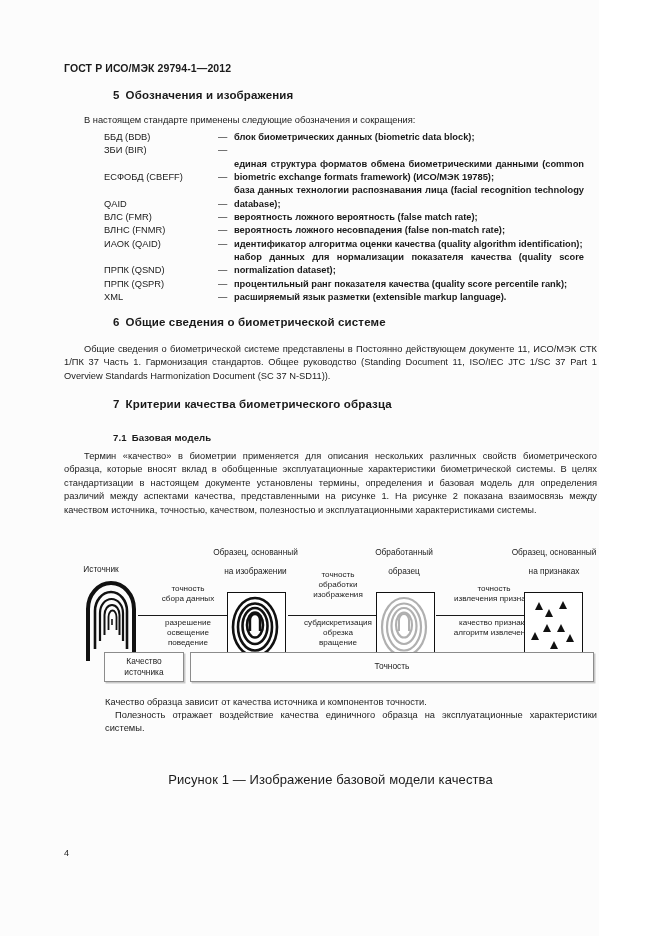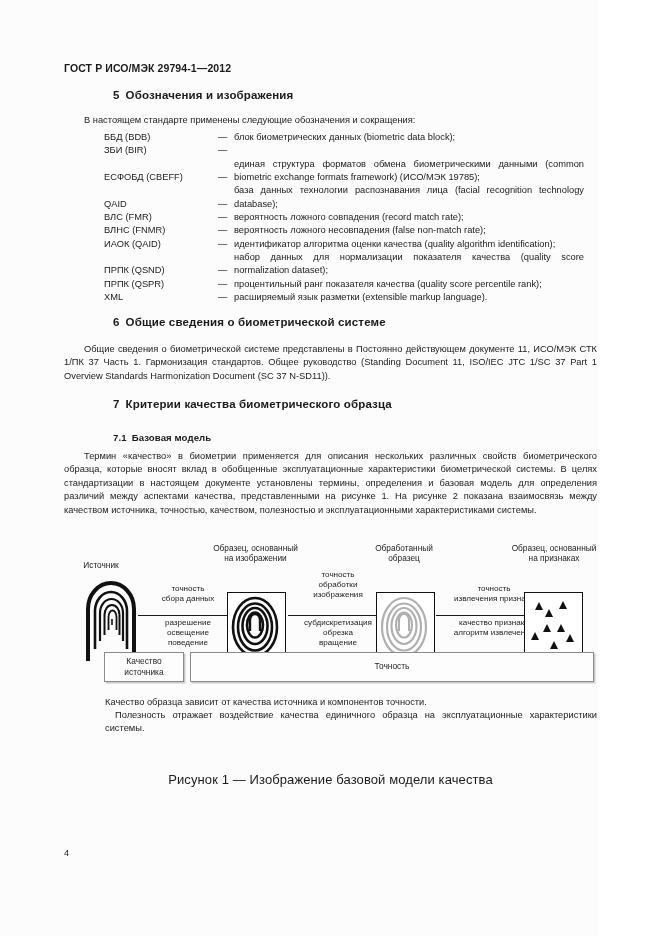--- a/index.html
+++ b/index.html
@@ -92,7 +92,7 @@
     flex: 1 1 auto;
     text-align: justify;
   }
-  .abbr-def.just { text-align-last: left; }
+  .abbr-def.just { text-align-last: left; font-weight: bold; }
 
   
   .figure {

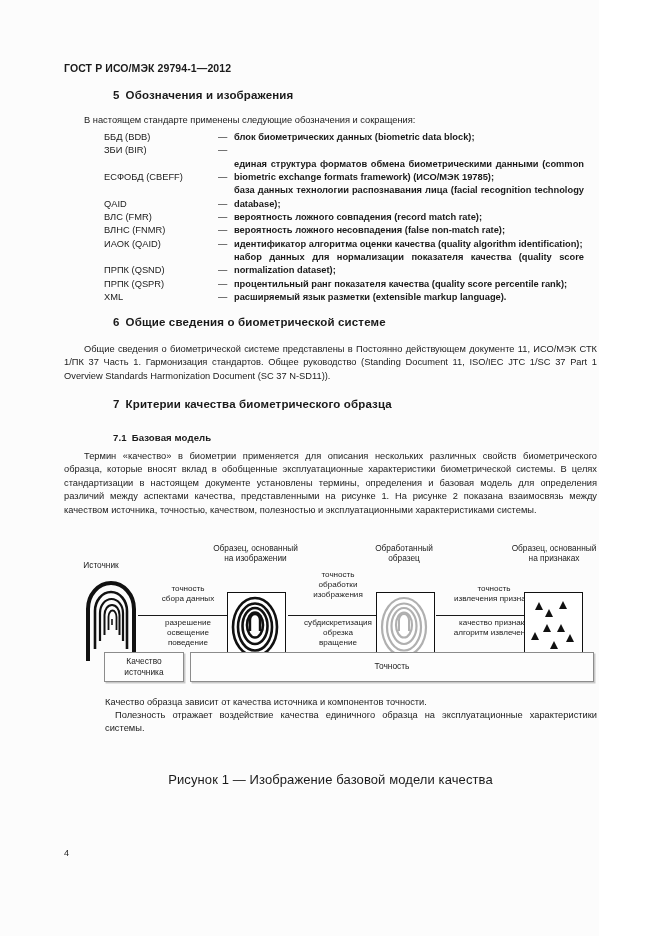--- a/index.html
+++ b/index.html
@@ -223,7 +223,7 @@
         <div class="abbr-row">
           <div class="abbr-term">ВЛС (FMR)</div>
           <div class="abbr-dash">—</div>
-          <div class="abbr-def just">вероятность ложного совпадения (record match rate);</div>
+          <div class="abbr-def just">вероятность ложного вероятность (false match rate);</div>
         </div>
         <div class="abbr-row">
           <div class="abbr-term">ВЛНС (FNMR)</div>

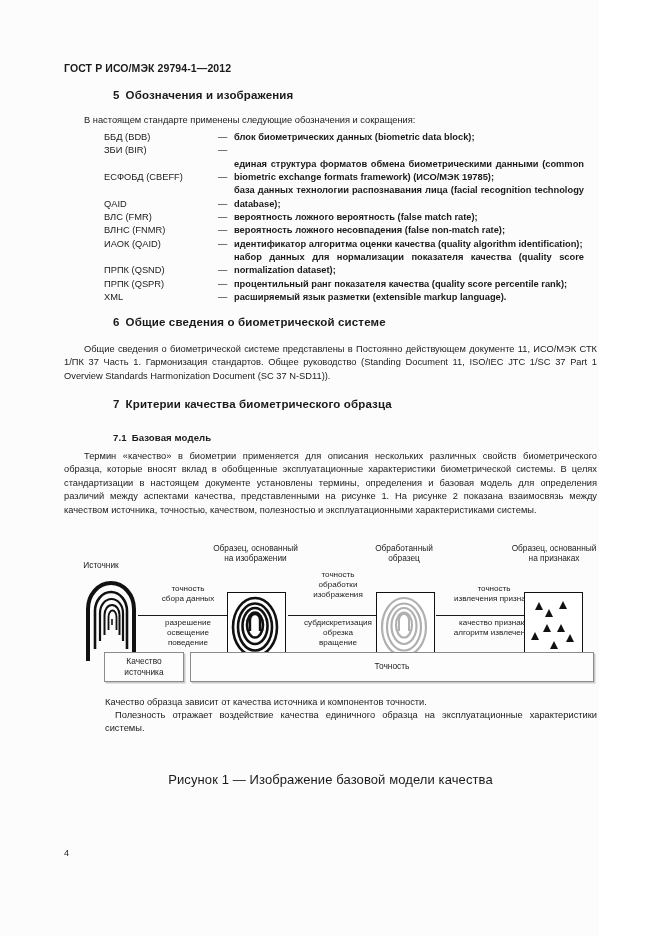--- a/index.html
+++ b/index.html
@@ -105,7 +105,7 @@
   .fig-label {
     position: absolute;
     font-size: 8.3px;
-    line-height: 10px;
+    line-height: 19px;
     text-align: center;
     color: #222;
   }

